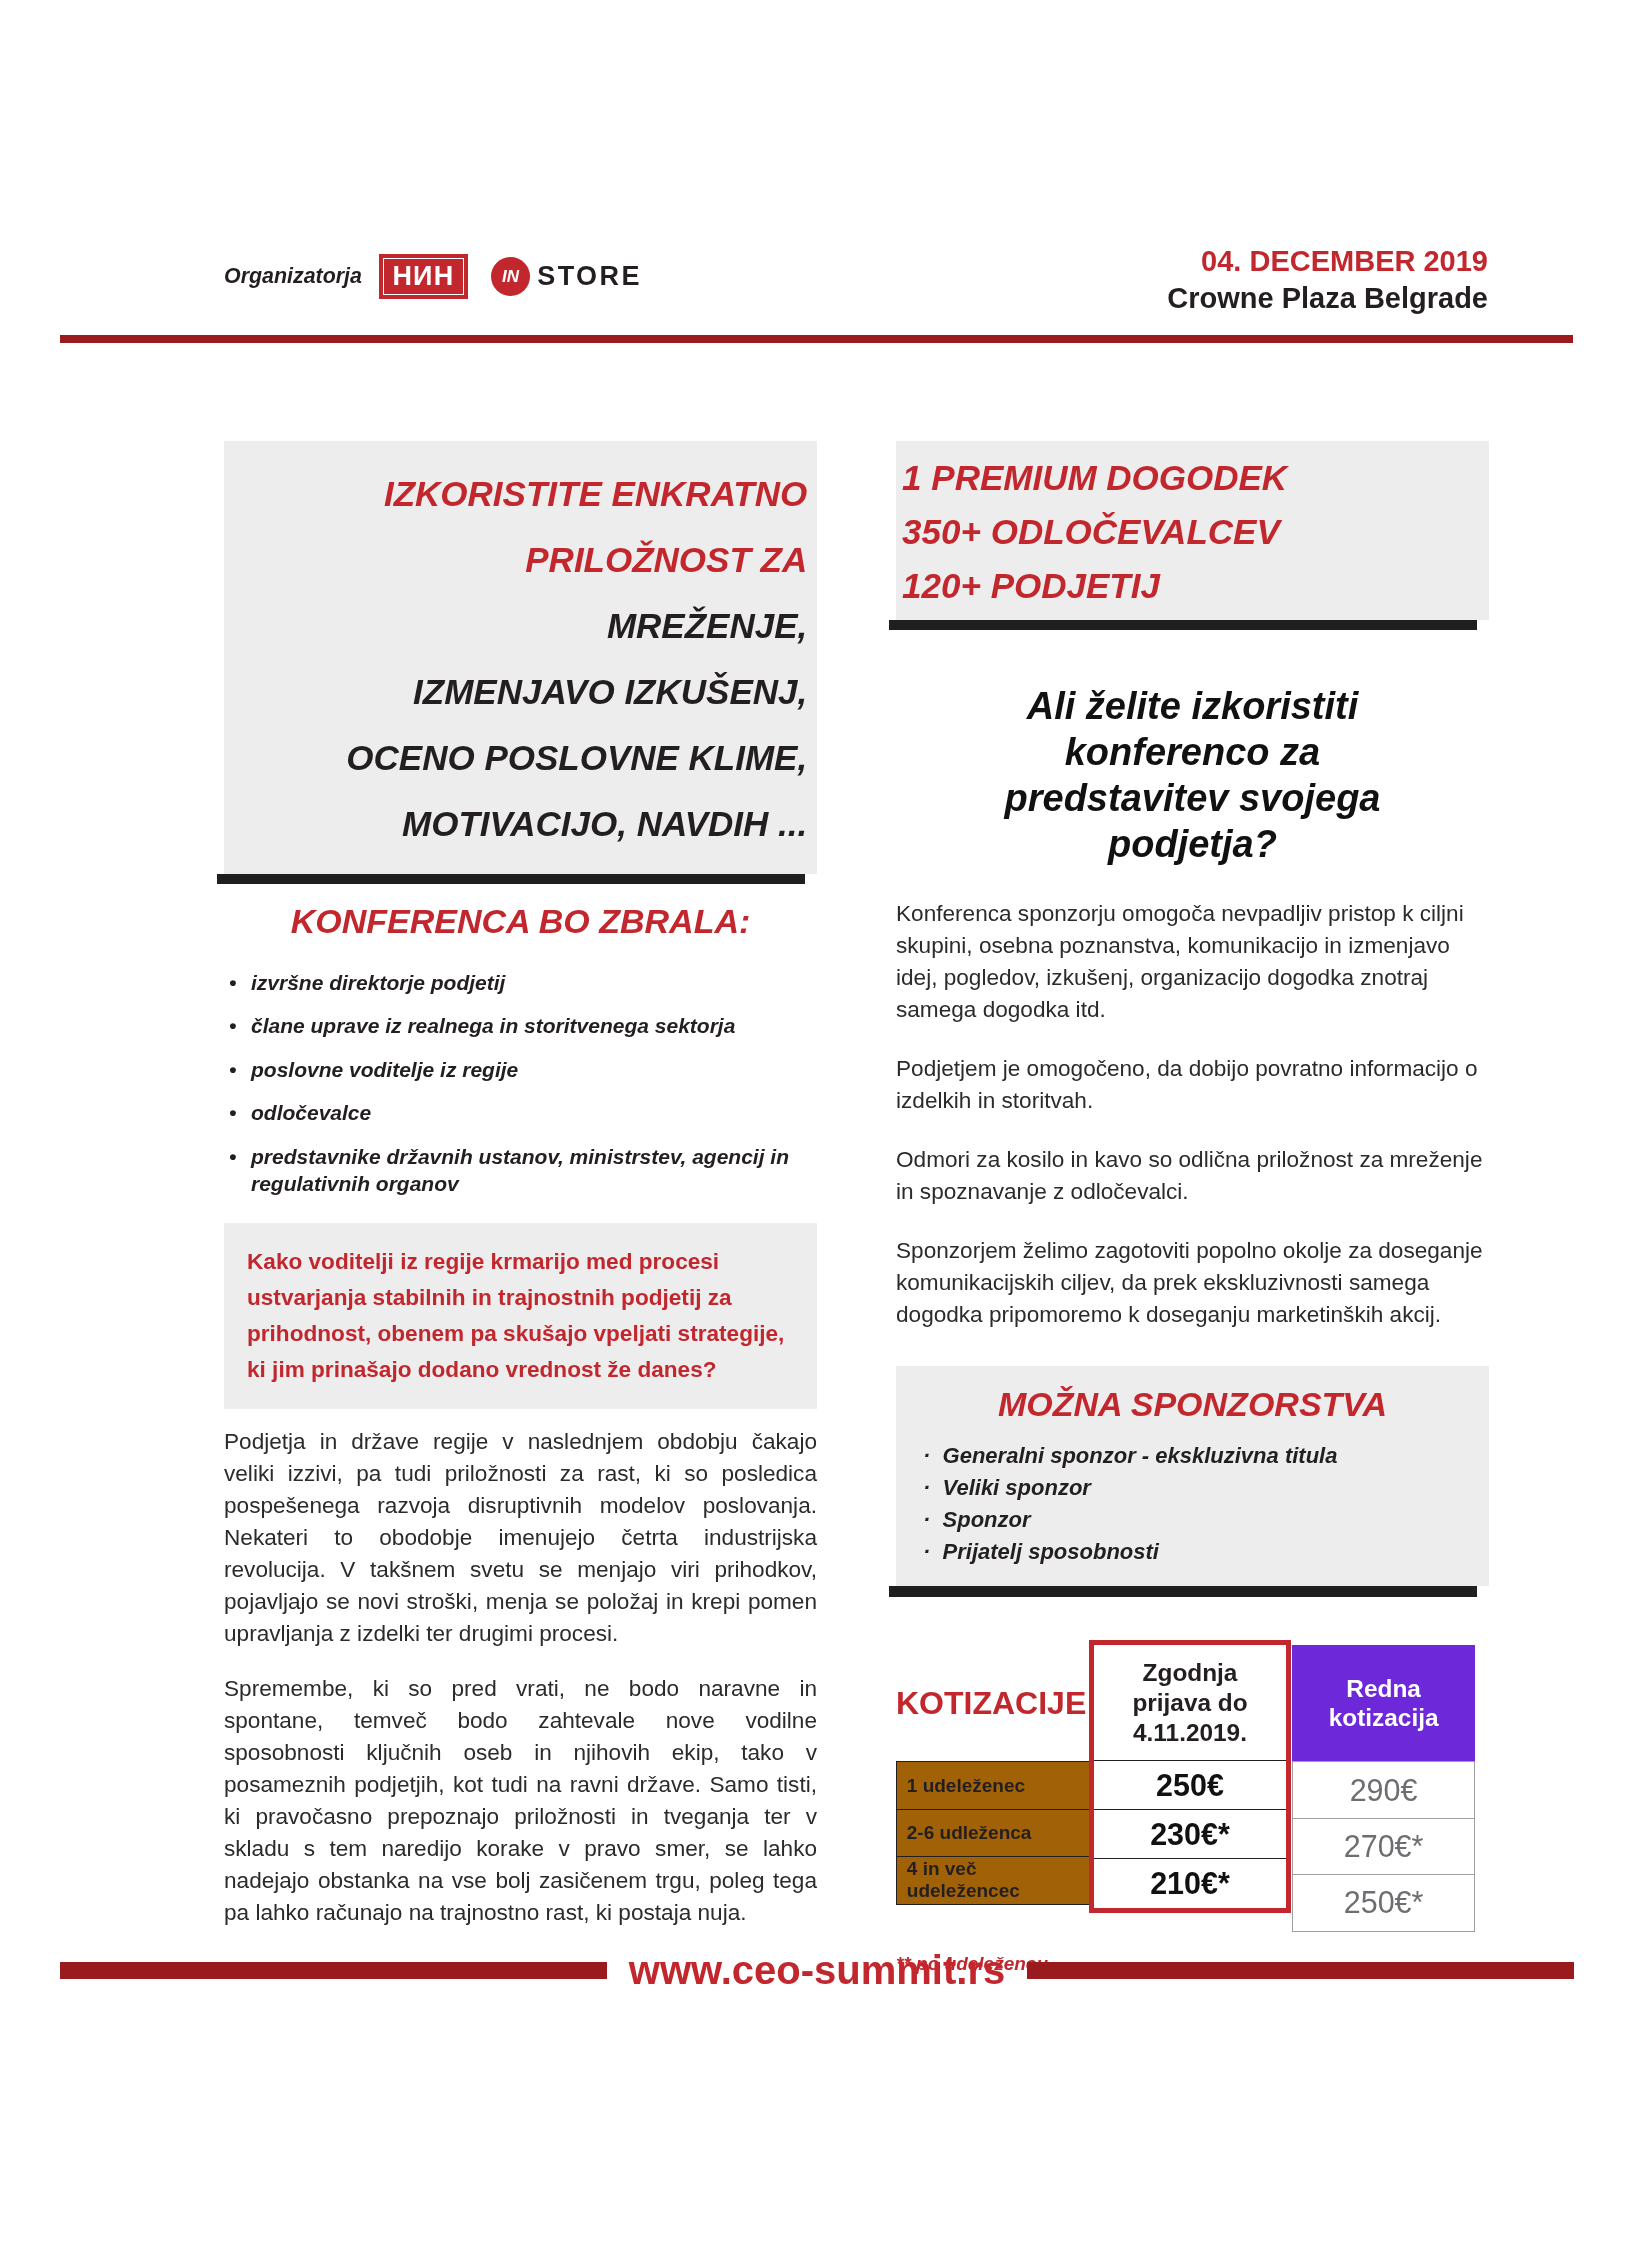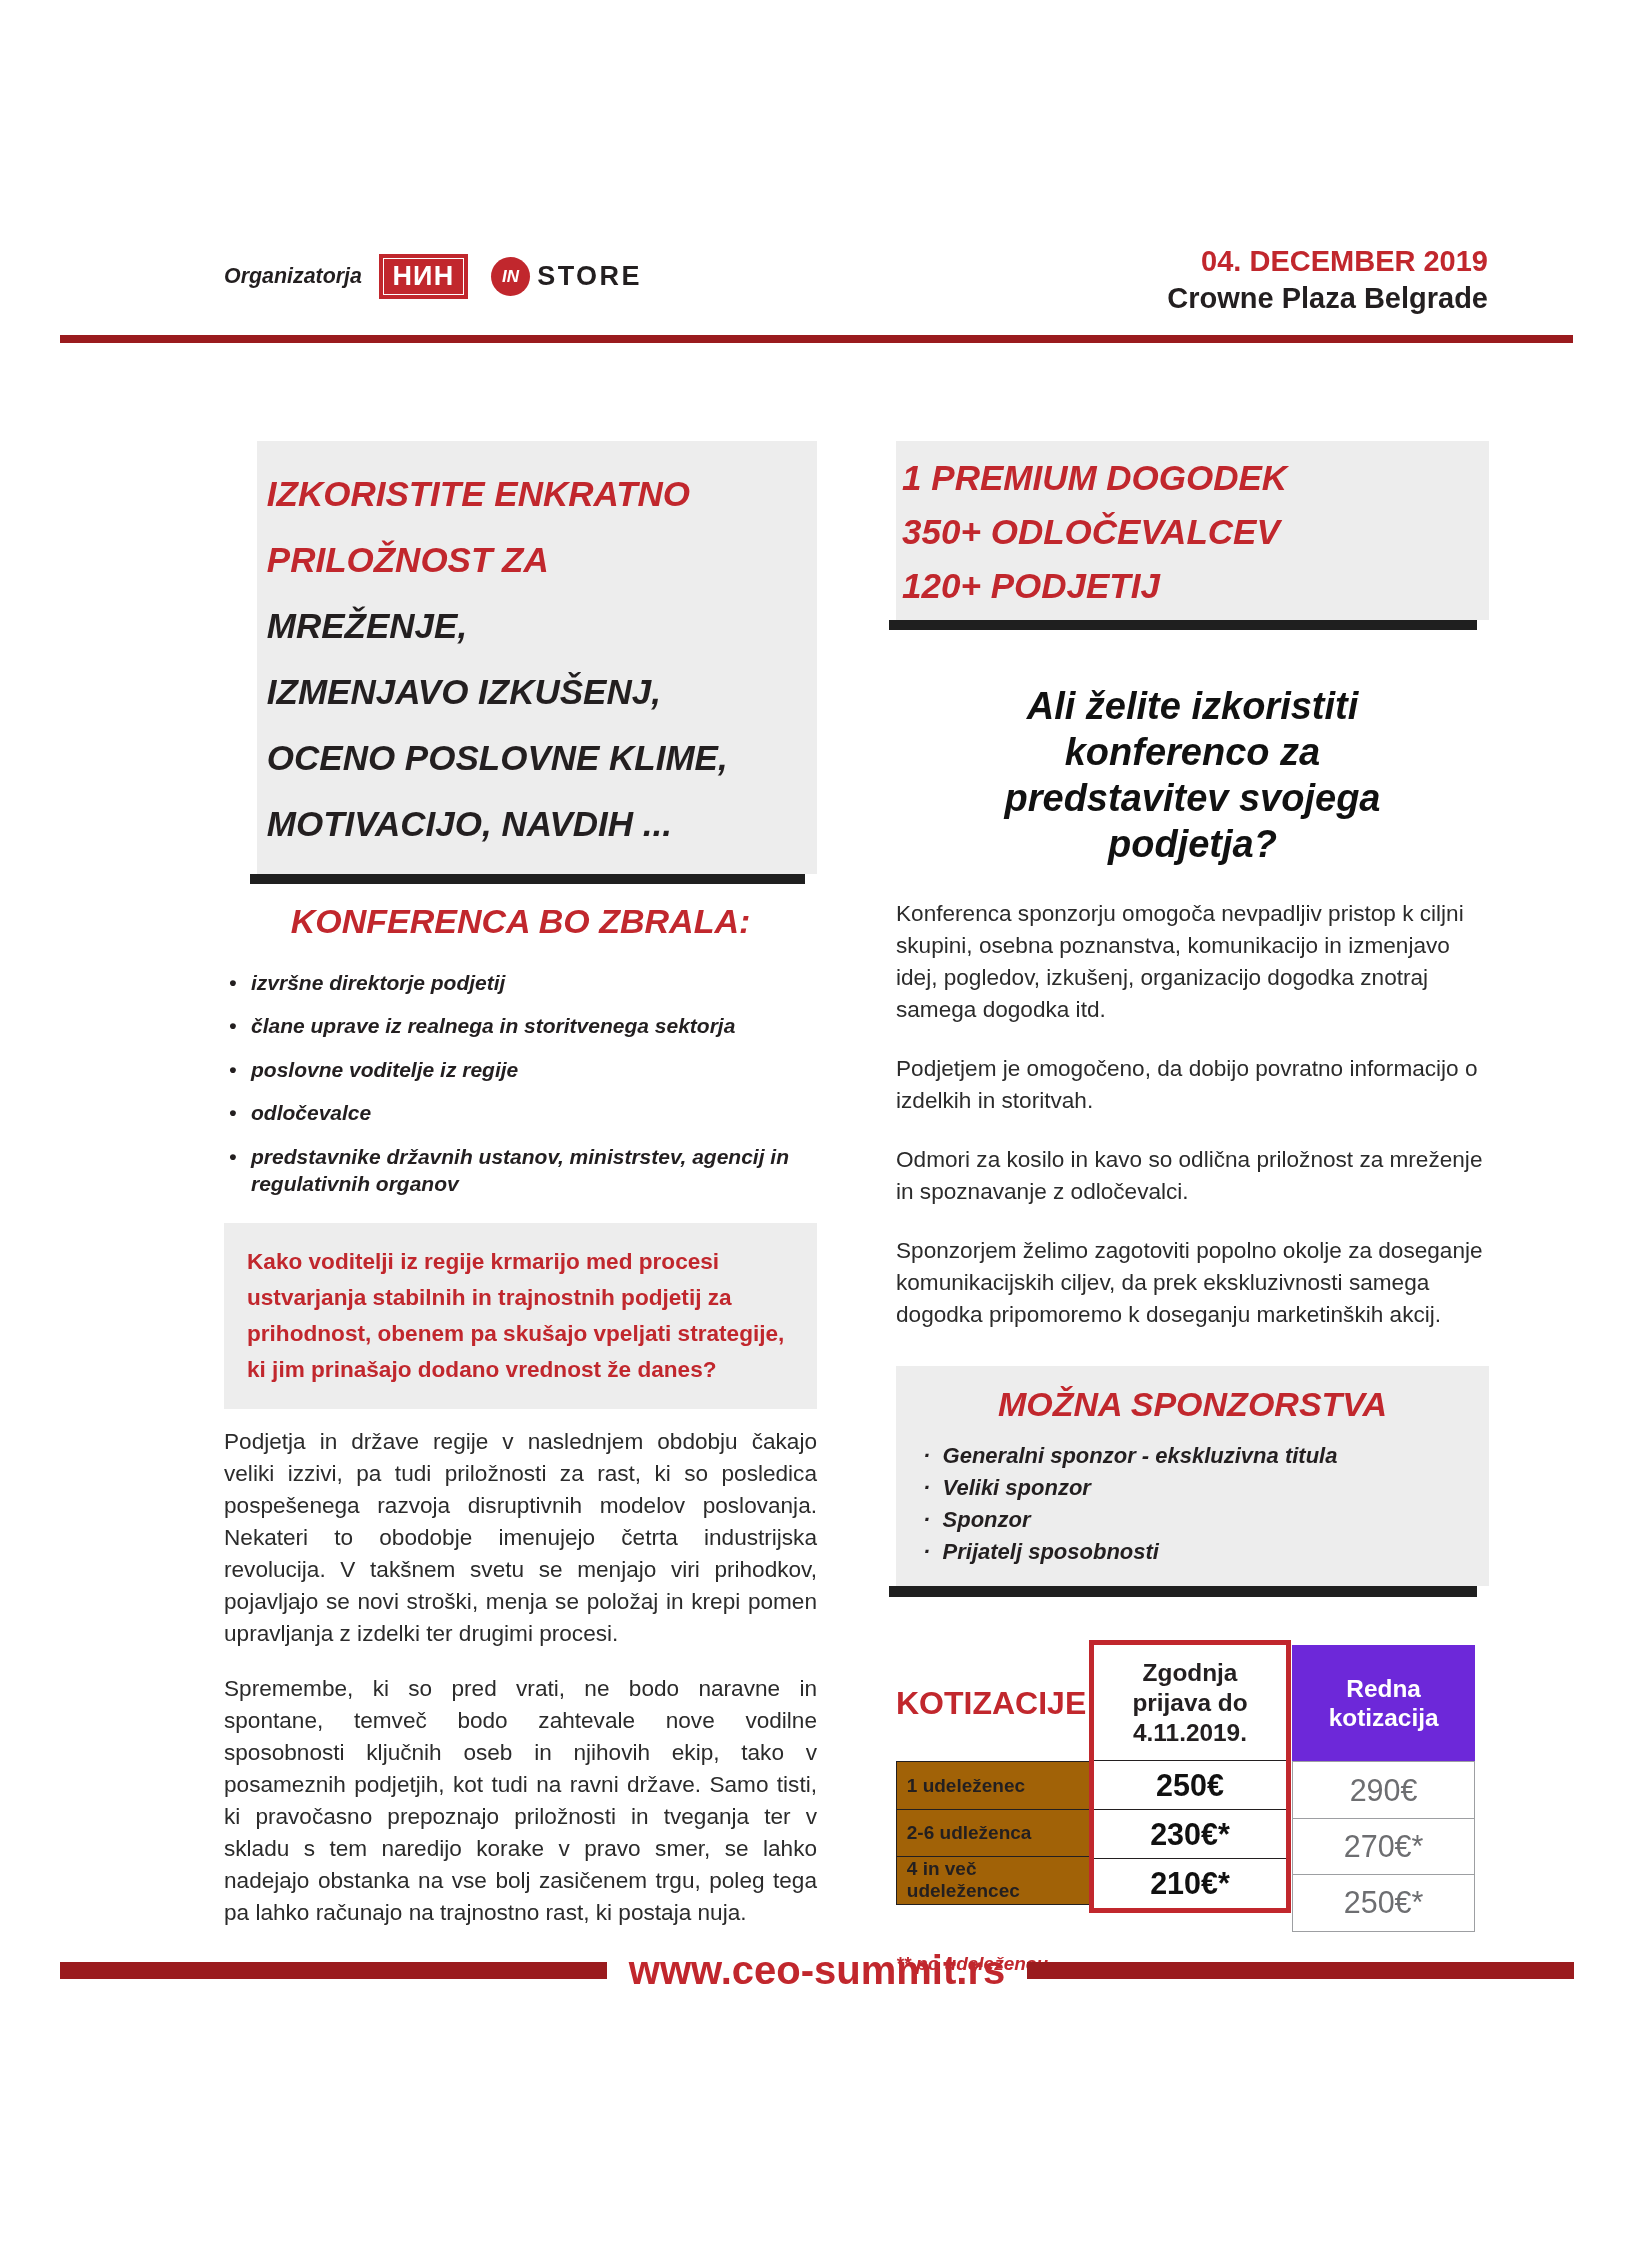--- a/index.html
+++ b/index.html
@@ -33,7 +33,7 @@
   .bar-shadow::after{content:"";position:absolute;left:-7.3px;right:12.2px;bottom:-10.4px;height:10.4px;background:#1f1f1f;}
 
   
-  .intro-box{padding:19.5px 9.8px 17px;text-align:left;margin-left:33px;}
+  .intro-box{padding:19.5px 9.8px 17px;text-align:right;}
   .intro-line{font-size:35px;font-weight:bold;font-style:italic;line-height:66px;color:#231f20;}
   .intro-line.red{color:#c1272d;}
 

